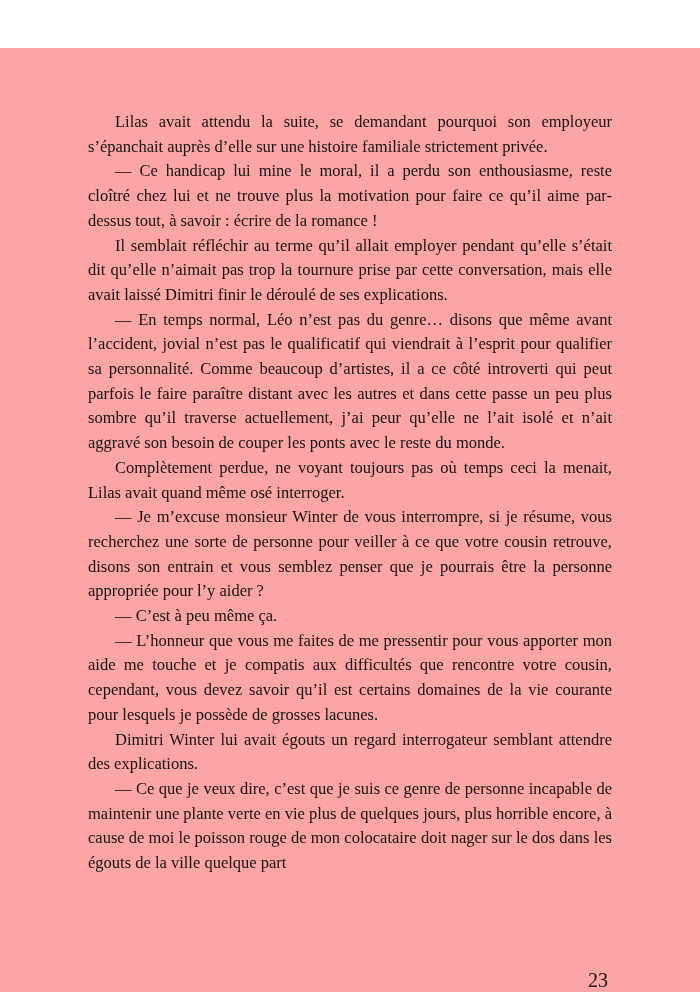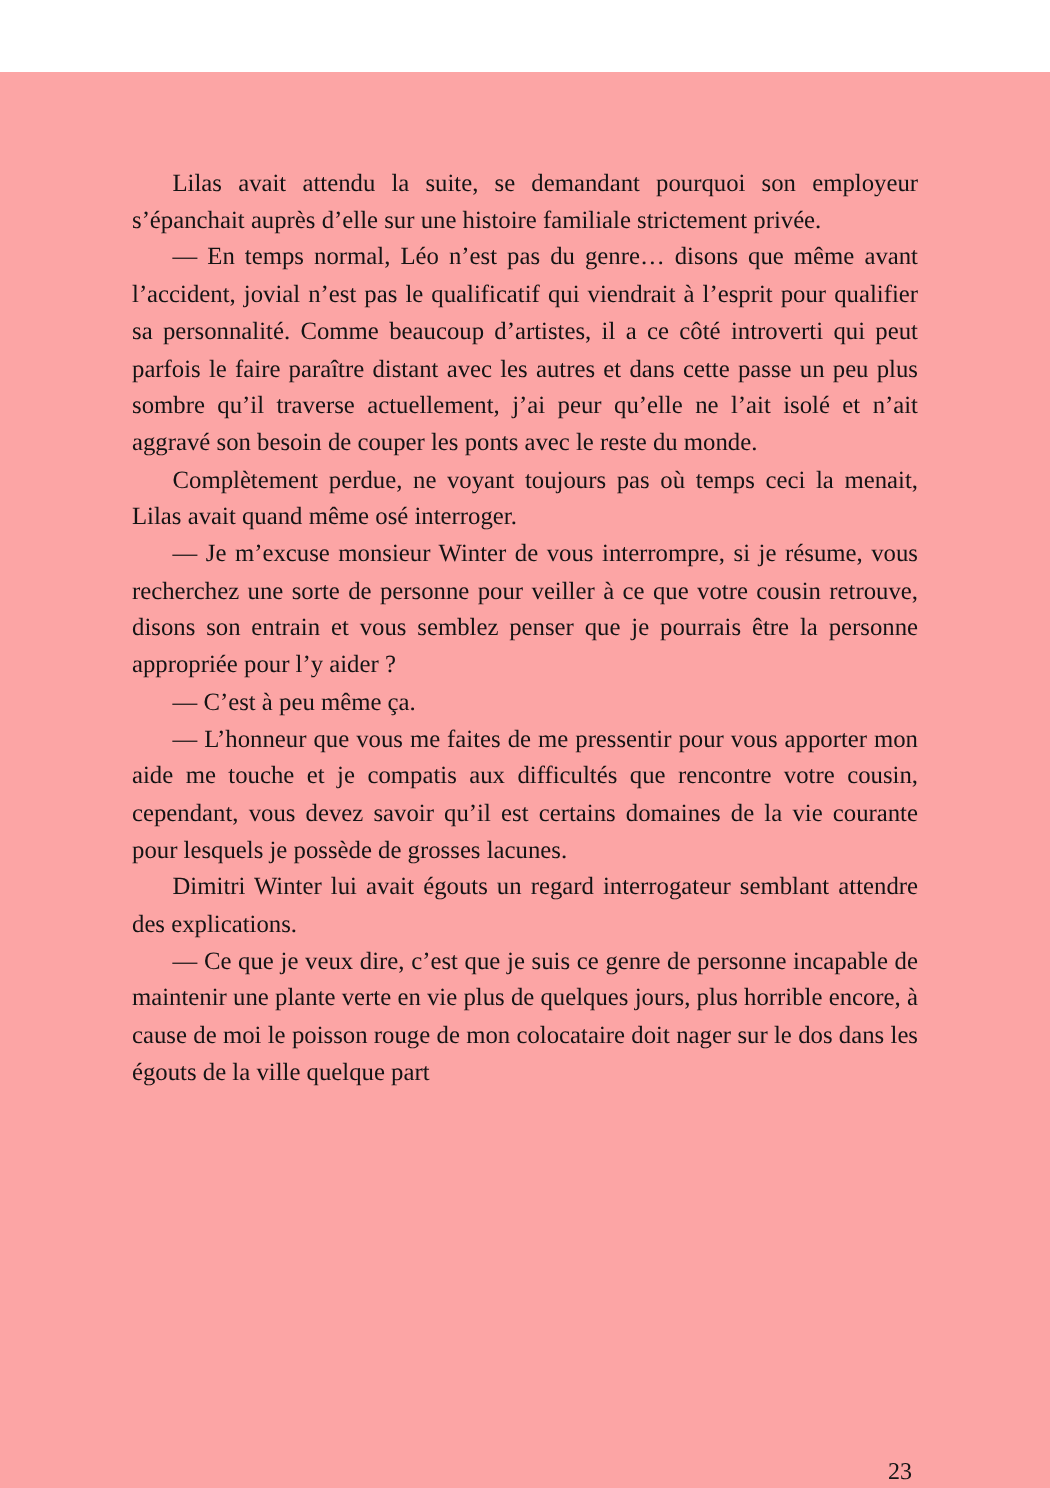--- a/index.html
+++ b/index.html
@@ -47,6 +47,7 @@
 <div class="page">
   <div class="text-block">
     <p>Lilas avait attendu la suite, se demandant pourquoi son employeur s’épanchait auprès d’elle sur une histoire familiale strictement privée.</p>
+    <p>— Ce handicap lui mine le moral, il a perdu son enthousiasme, reste cloîtré chez lui et ne trouve plus la motivation pour faire ce qu’il aime par-dessus tout, à savoir : écrire de la romance !</p>
     <p>— En temps normal, Léo n’est pas du genre… disons que même avant l’accident, jovial n’est pas le qualificatif qui viendrait à l’esprit pour qualifier sa personnalité. Comme beaucoup d’artistes, il a ce côté introverti qui peut parfois le faire paraître distant avec les autres et dans cette passe un peu plus sombre qu’il traverse actuellement, j’ai peur qu’elle ne l’ait isolé et n’ait aggravé son besoin de couper les ponts avec le reste du monde.</p>
     <p>Complètement perdue, ne voyant toujours pas où temps ceci la menait, Lilas avait quand même osé interroger.</p>
     <p>— Je m’excuse monsieur Winter de vous interrompre, si je résume, vous recherchez une sorte de personne pour veiller à ce que votre cousin retrouve, disons son entrain et vous semblez penser que je pourrais être la personne appropriée pour l’y aider ?</p>

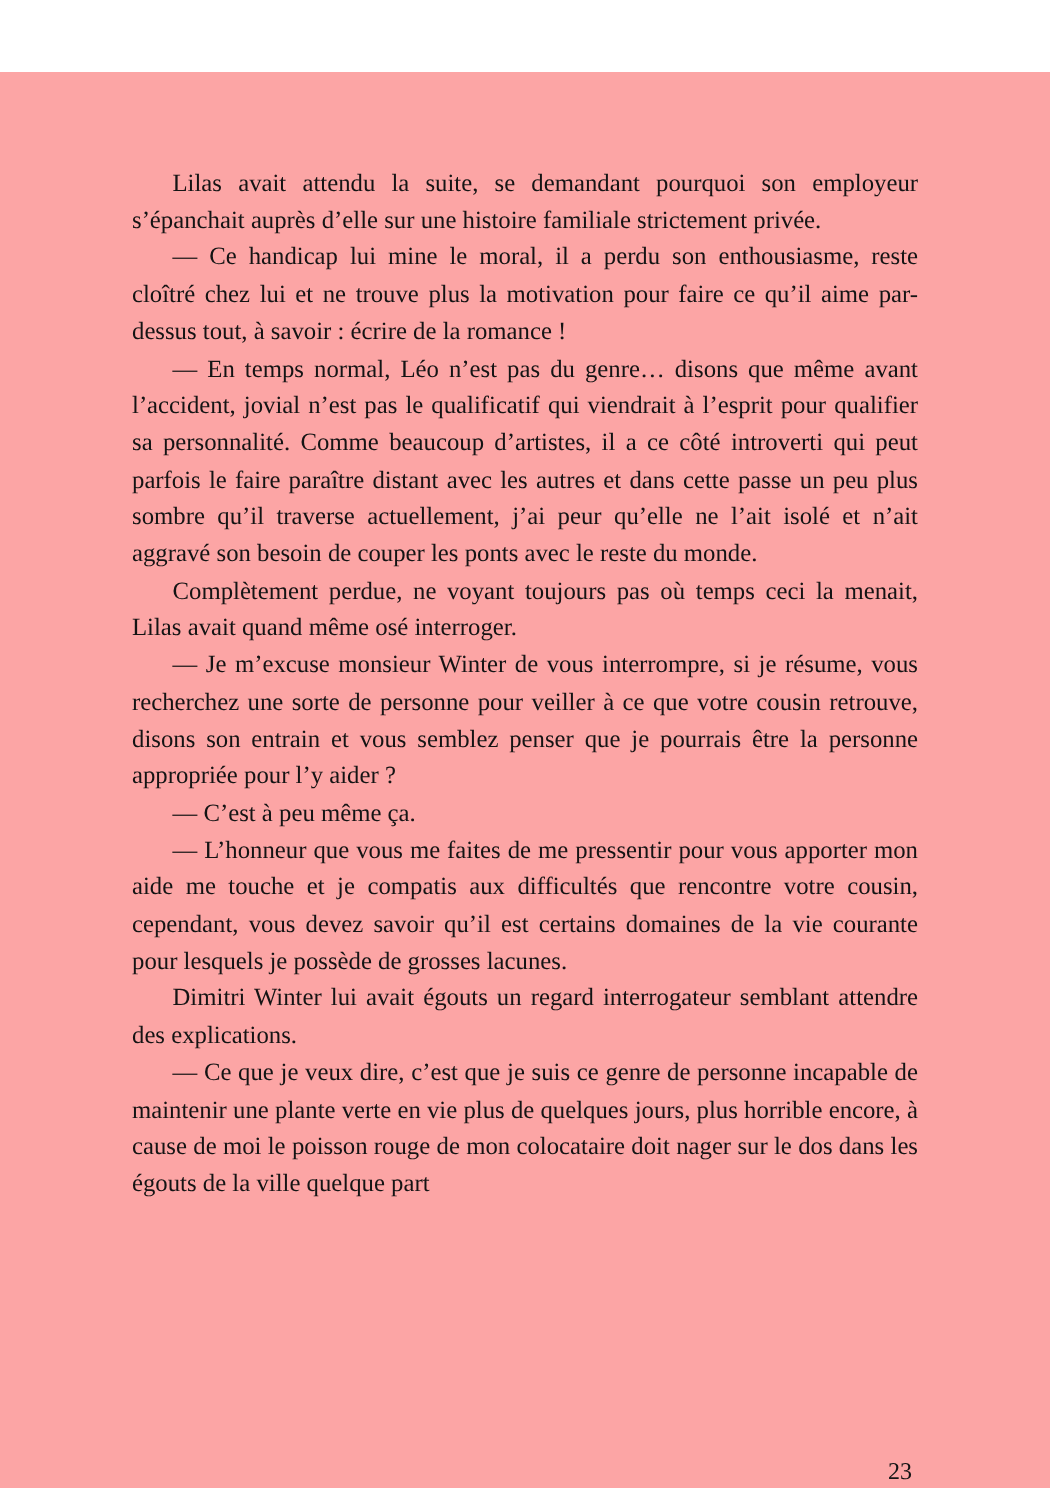--- a/index.html
+++ b/index.html
@@ -48,6 +48,7 @@
   <div class="text-block">
     <p>Lilas avait attendu la suite, se demandant pourquoi son employeur s’épanchait auprès d’elle sur une histoire familiale strictement privée.</p>
     <p>— Ce handicap lui mine le moral, il a perdu son enthousiasme, reste cloîtré chez lui et ne trouve plus la motivation pour faire ce qu’il aime par-dessus tout, à savoir : écrire de la romance !</p>
+    <p>Il semblait réfléchir au terme qu’il allait employer pendant qu’elle s’était dit qu’elle n’aimait pas trop la tournure prise par cette conversation, mais elle avait laissé Dimitri finir le déroulé de ses explications.</p>
     <p>— En temps normal, Léo n’est pas du genre… disons que même avant l’accident, jovial n’est pas le qualificatif qui viendrait à l’esprit pour qualifier sa personnalité. Comme beaucoup d’artistes, il a ce côté introverti qui peut parfois le faire paraître distant avec les autres et dans cette passe un peu plus sombre qu’il traverse actuellement, j’ai peur qu’elle ne l’ait isolé et n’ait aggravé son besoin de couper les ponts avec le reste du monde.</p>
     <p>Complètement perdue, ne voyant toujours pas où temps ceci la menait, Lilas avait quand même osé interroger.</p>
     <p>— Je m’excuse monsieur Winter de vous interrompre, si je résume, vous recherchez une sorte de personne pour veiller à ce que votre cousin retrouve, disons son entrain et vous semblez penser que je pourrais être la personne appropriée pour l’y aider ?</p>

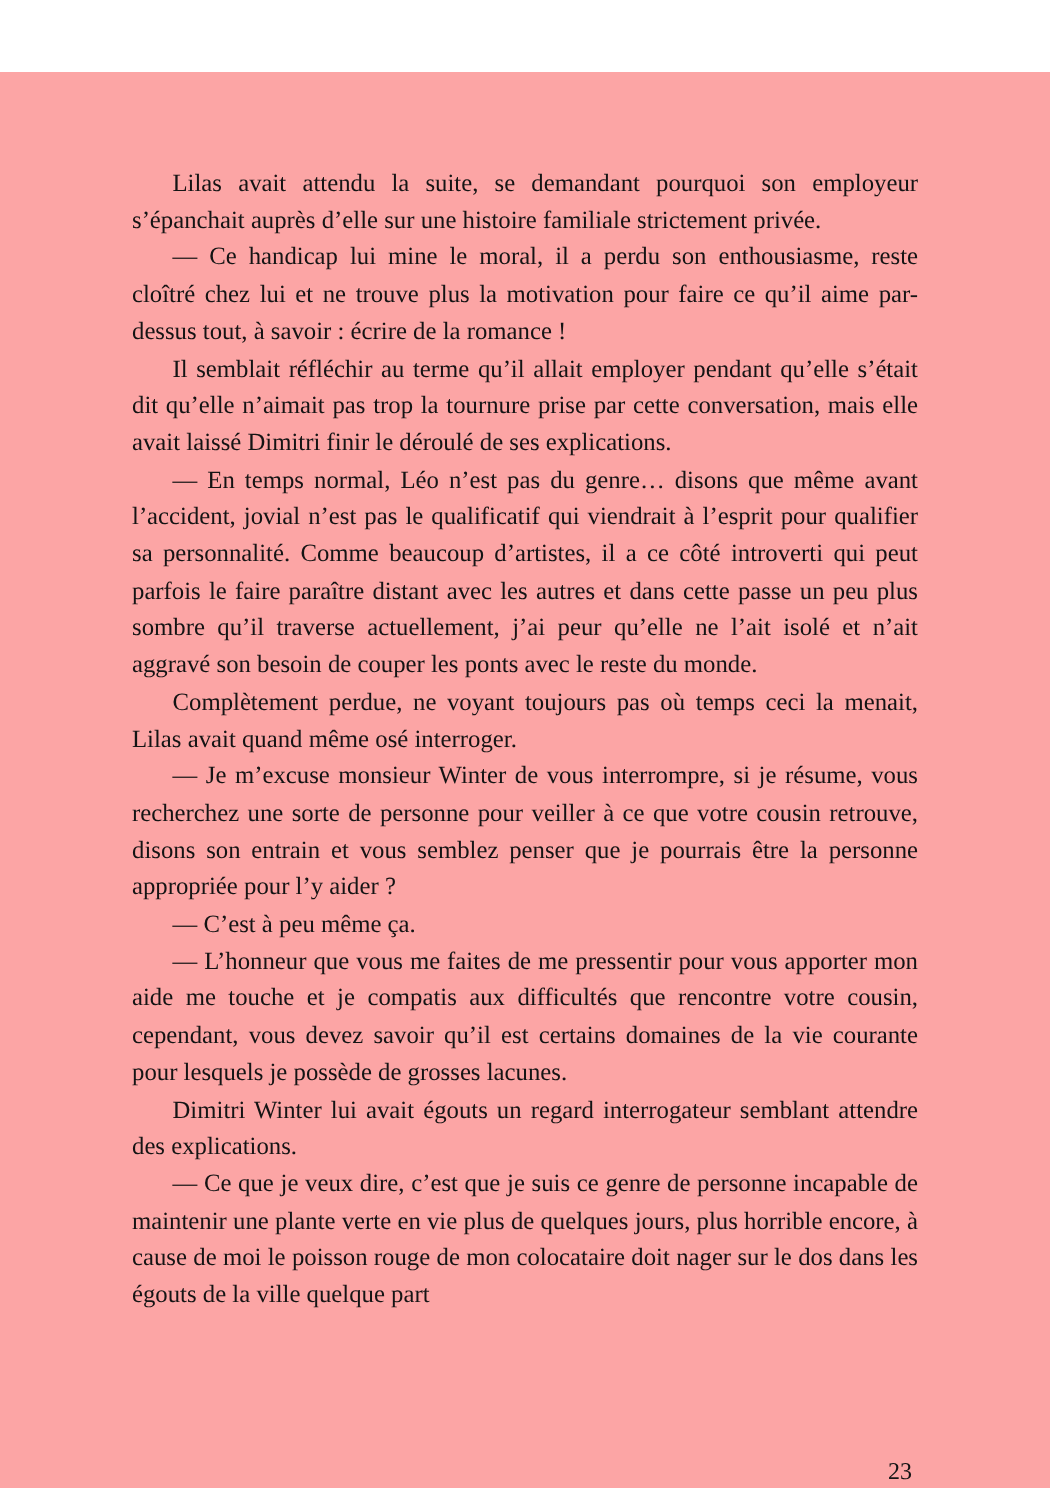--- a/index.html
+++ b/index.html
@@ -36,7 +36,7 @@
     position: absolute;
     right: 92px;
     bottom: 50px;
-    font-size: 16px;
+    font-size: 20px;
     line-height: 1;
     color: #141414;
   }

